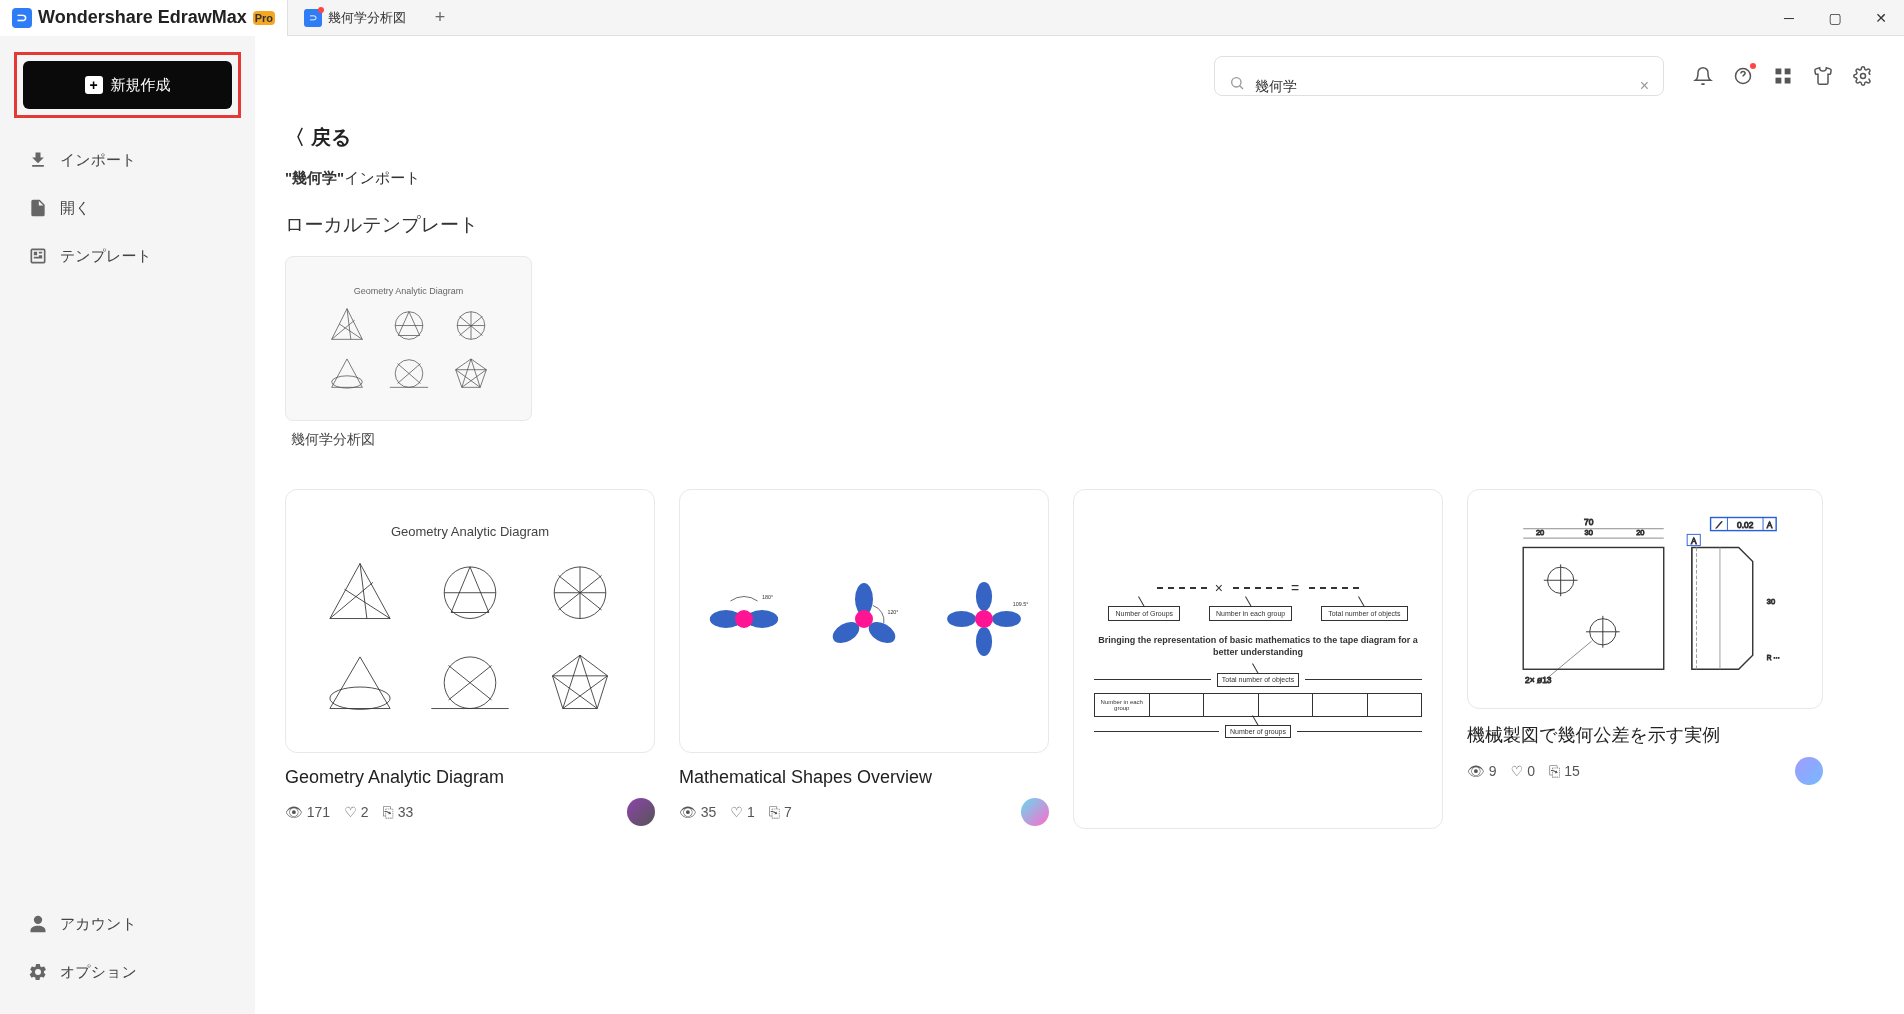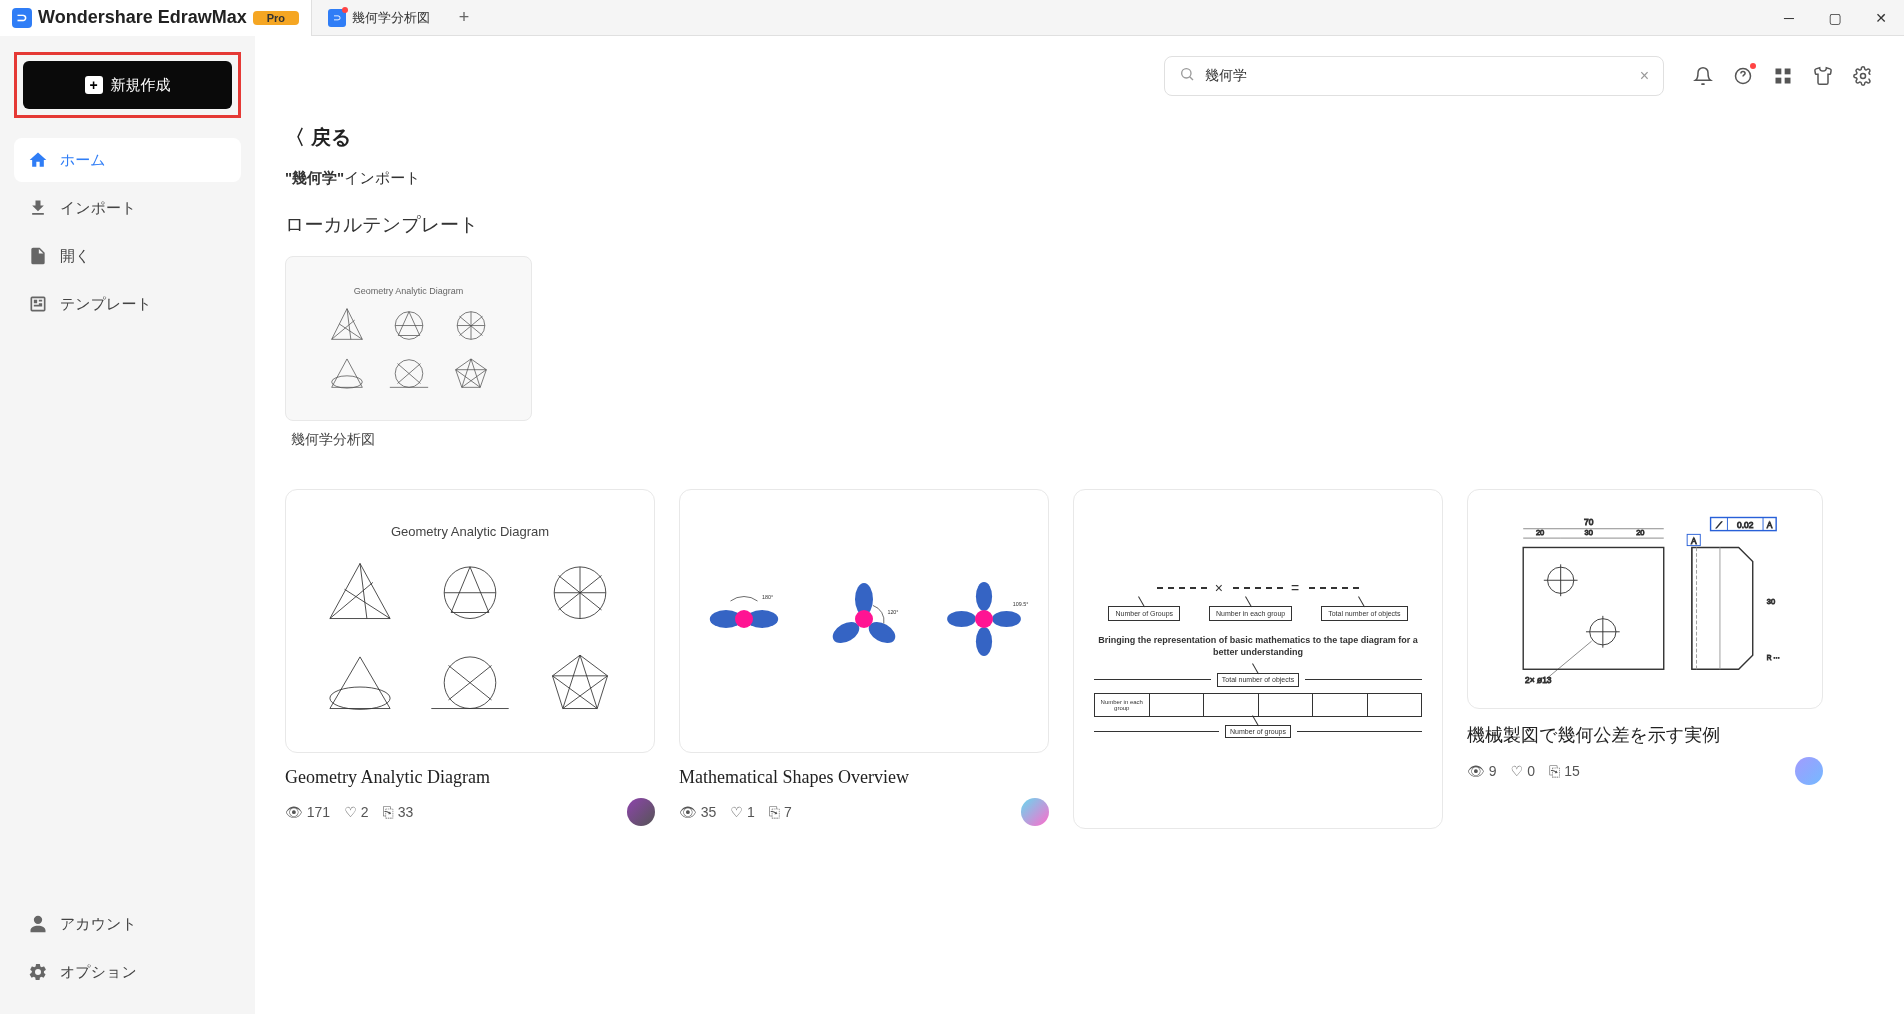--- a/index.html
+++ b/index.html
@@ -9,7 +9,7 @@
     .app-tab { display: flex; align-items: center; height: 36px; padding: 0 12px; background: #fff; border-right: 1px solid #e0e0e0; gap: 6px; }
     .app-logo { width: 20px; height: 20px; background: #2f7df6; border-radius: 4px; display: flex; align-items: center; justify-content: center; color: #fff; font-weight: bold; font-size: 13px; }
     .app-name { font-size: 18px; font-weight: 600; color: #222; }
-    .pro-badge { background: #f5a623; color: #333; font-size: 11px; font-weight: 600; padding: 1px 14px; border-radius: 4px; }
+    .pro-badge { background: #f5a623; color: #333; font-size: 11px; font-weight: 600; padding: 1px 2px; border-radius: 4px; }
     .doc-tab { display: flex; align-items: center; height: 36px; padding: 0 16px; gap: 6px; font-size: 13px; color: #333; }
     .doc-icon { width: 18px; height: 18px; background: #2f7df6; border-radius: 3px; position: relative; display: flex; align-items: center; justify-content: center; color: #fff; font-size: 10px; }
     .doc-icon::after { content: ''; position: absolute; top: -2px; right: -2px; width: 6px; height: 6px; background: #ff4444; border-radius: 50%; }

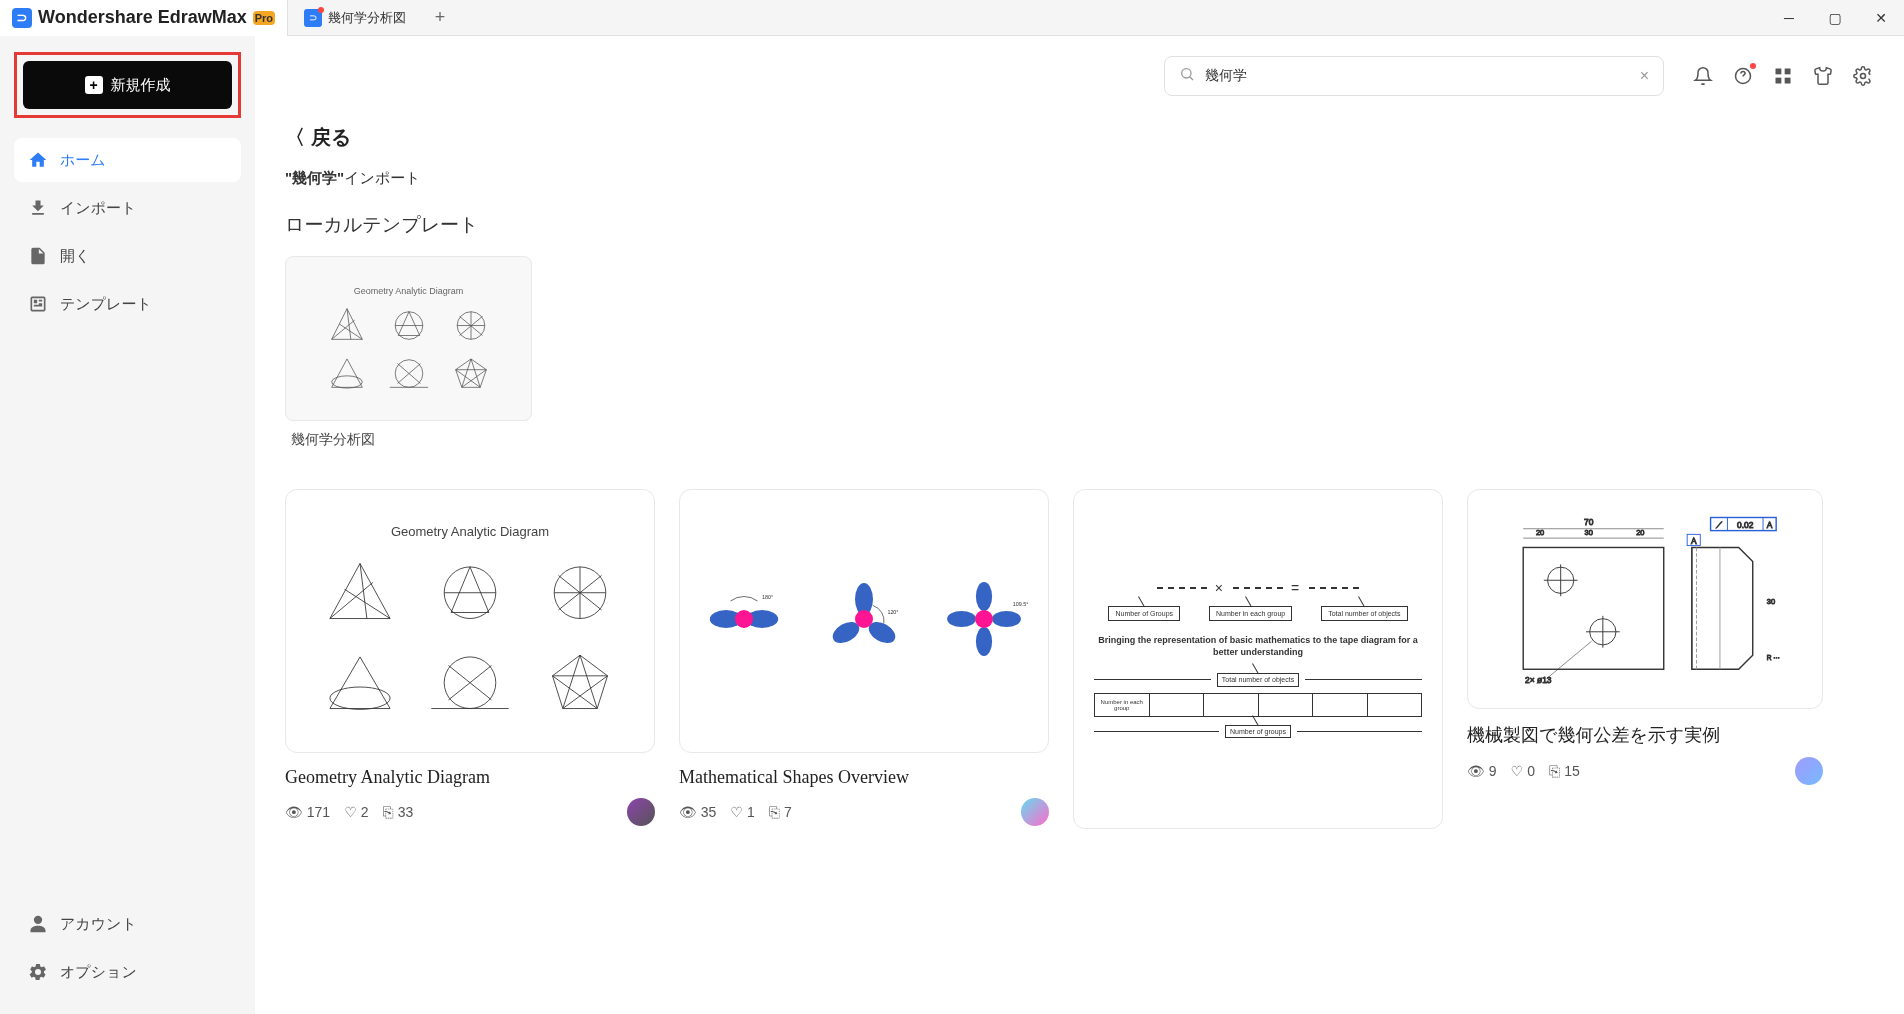--- a/index.html
+++ b/index.html
@@ -32,7 +32,7 @@
     .content { flex: 1; background: #fff; padding: 20px 0 0 0; position: relative; overflow: hidden; }
     .topbar { display: flex; align-items: center; padding: 0 30px; margin-bottom: 28px; }
     .topbar-spacer { flex: 1; }
-    .search-box { width: 500px; height: 40px; border: 1px solid #e0e0e0; border-radius: 8px; display: flex; align-items: center; padding: 0 14px; gap: 10px; }
+    .search-box { width: 450px; height: 40px; border: 1px solid #e0e0e0; border-radius: 8px; display: flex; align-items: flex-end; padding: 0 14px; gap: 10px; }
     .search-box input { flex: 1; border: none; outline: none; font-size: 14px; color: #333; }
     .search-clear { color: #999; cursor: pointer; font-size: 16px; }
     .topbar-icons { display: flex; gap: 18px; margin-left: 28px; align-items: center; }

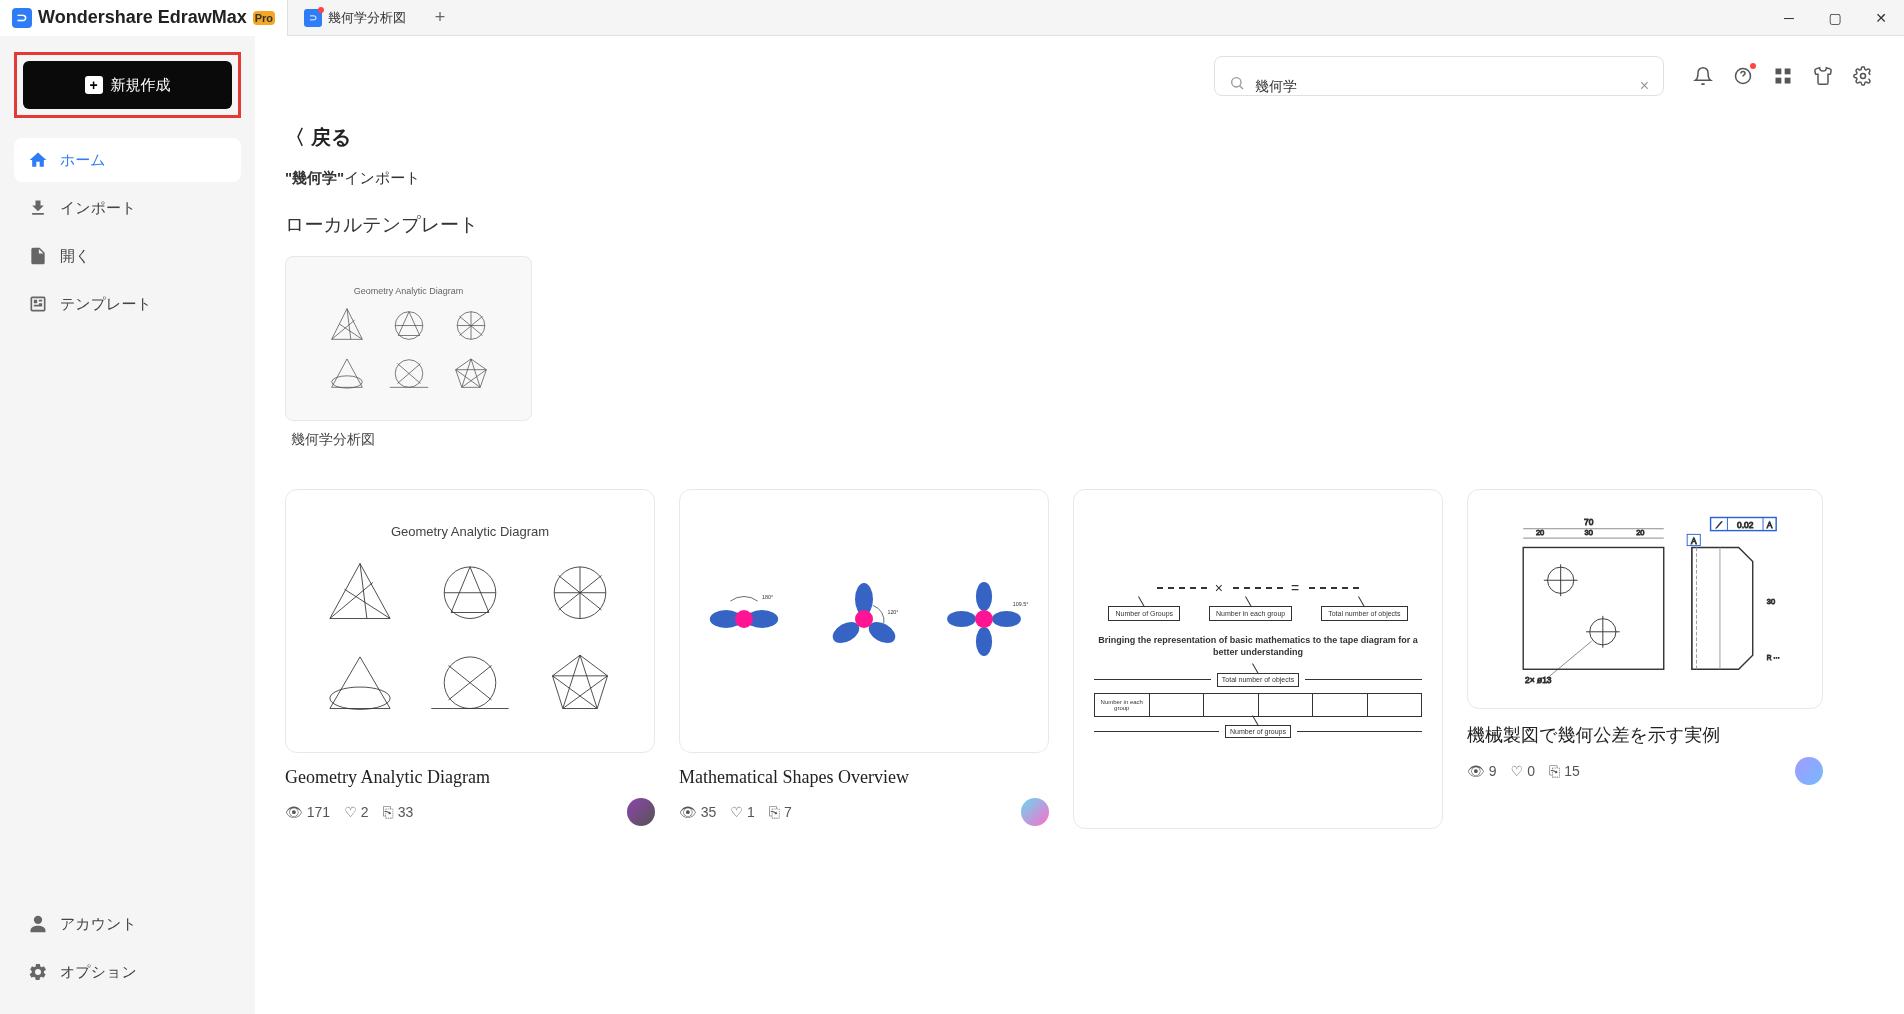--- a/index.html
+++ b/index.html
@@ -120,14 +120,6 @@
         <span class="plus-box">+</span>
         <span>新規作成</span>
       </button>
-    </div>
-    <div class="sidebar-item active">
-      <span class="sidebar-icon">
-          <svg viewBox="0 0 24 24" fill="#2f7df6">
-            <path d="M10 20v-6h4v6h5v-8h3L12 3 2 12h3v8z"></path>
-          </svg>
-        </span>
-      <span>ホーム</span>
     </div>
     <div class="sidebar-item">
       <span class="sidebar-icon">

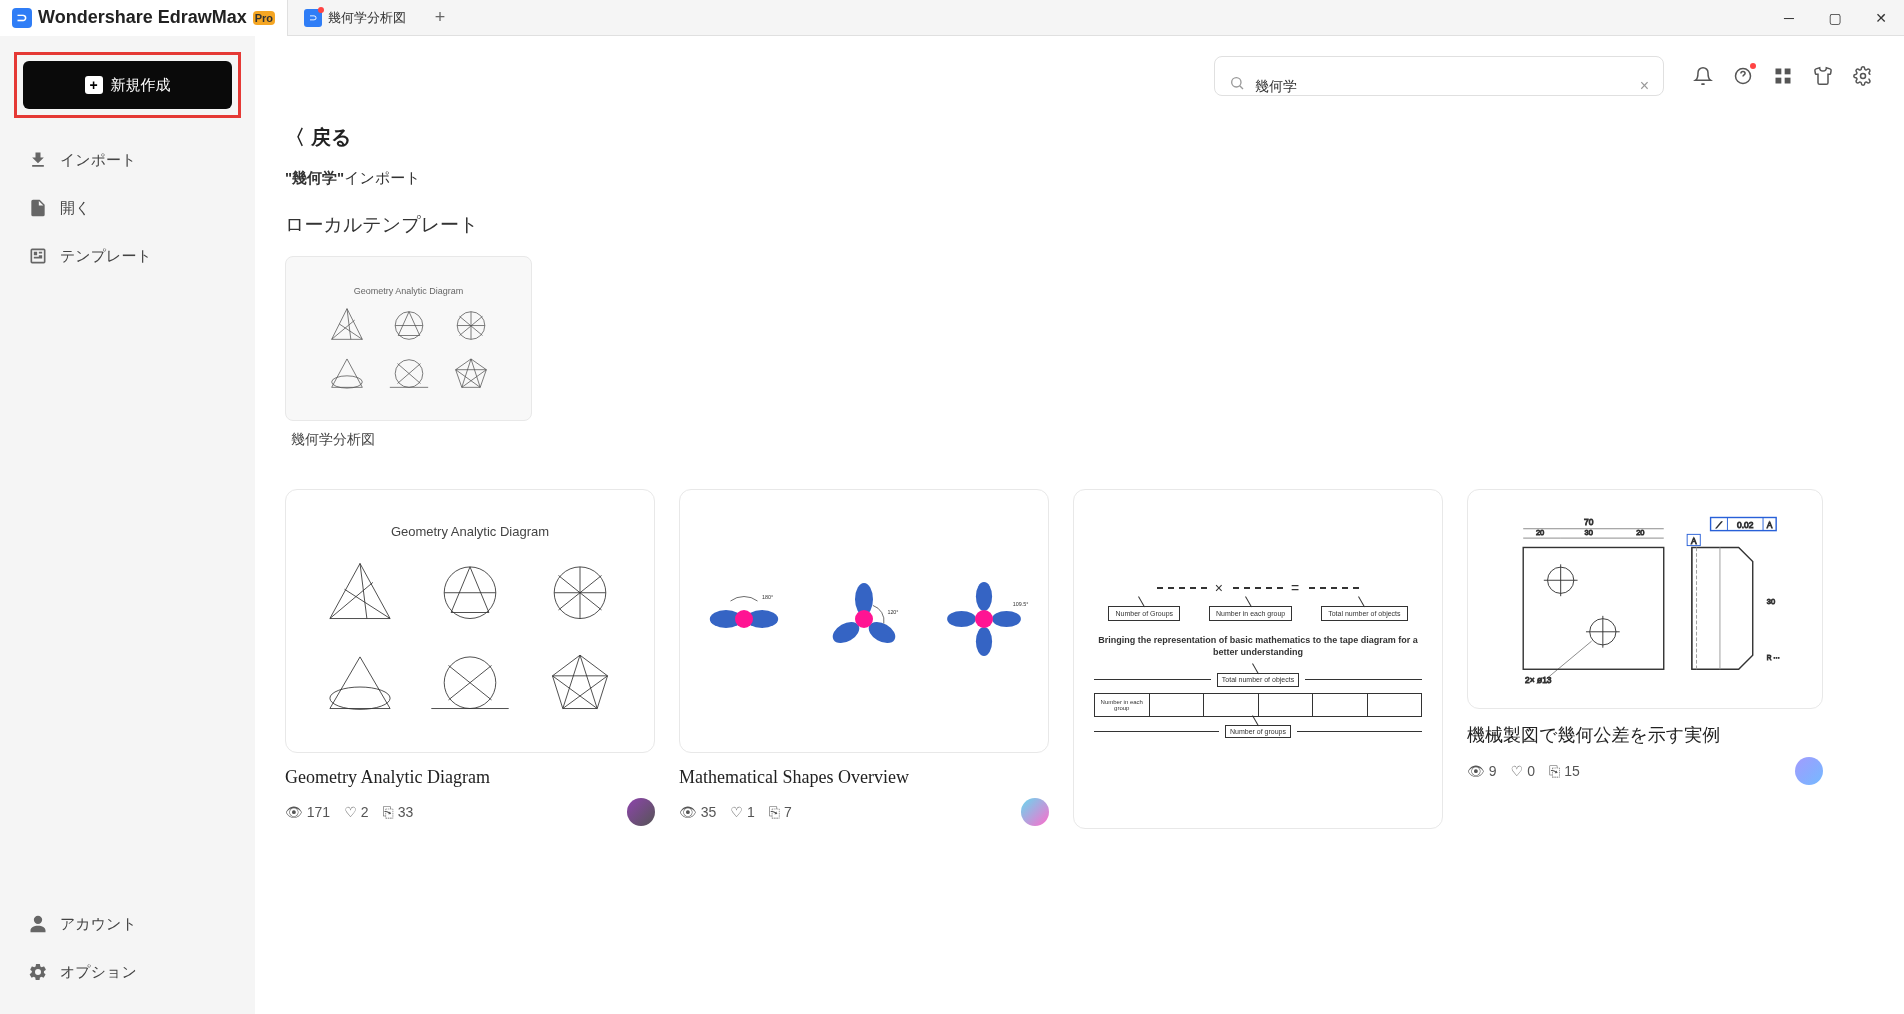--- a/index.html
+++ b/index.html
@@ -58,7 +58,7 @@
     .comm-card.narrow { width: 356px; }
     .comm-thumb { width: 100%; height: 264px; background: #fff; border: 1px solid #e8e8e8; border-radius: 12px; display: flex; flex-direction: column; align-items: center; justify-content: center; padding: 20px; overflow: hidden; }
     .comm-thumb.short { height: 220px; }
-    .comm-title { font-size: 18px; color: #222; margin-top: 14px; font-family: Liberation Serif, serif; }
+    .comm-title { font-size: 18px; color: #222; margin-top: 14px; }
     .comm-meta { display: flex; align-items: center; gap: 14px; margin-top: 10px; font-size: 14px; color: #555; }
     .meta-item { display: flex; align-items: center; gap: 4px; }
     .avatar { width: 28px; height: 28px; border-radius: 50%; margin-left: auto; }

